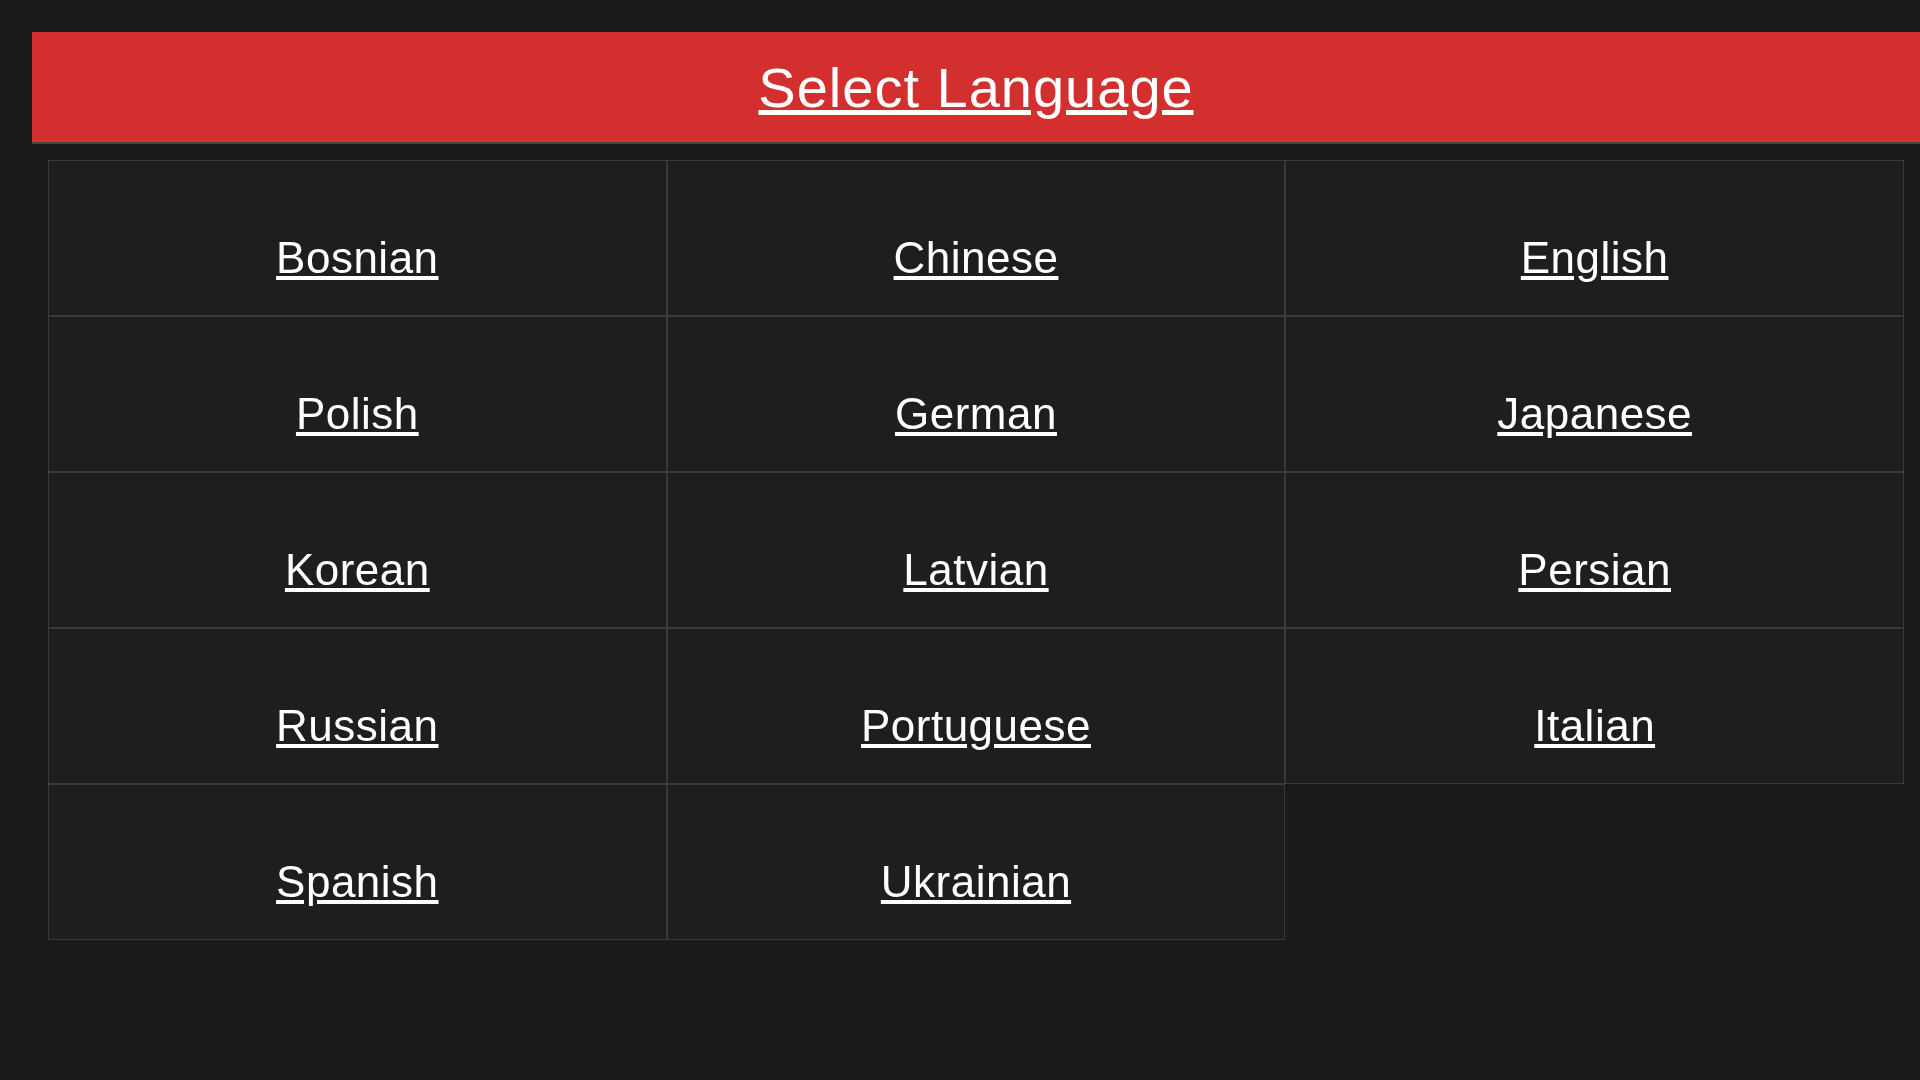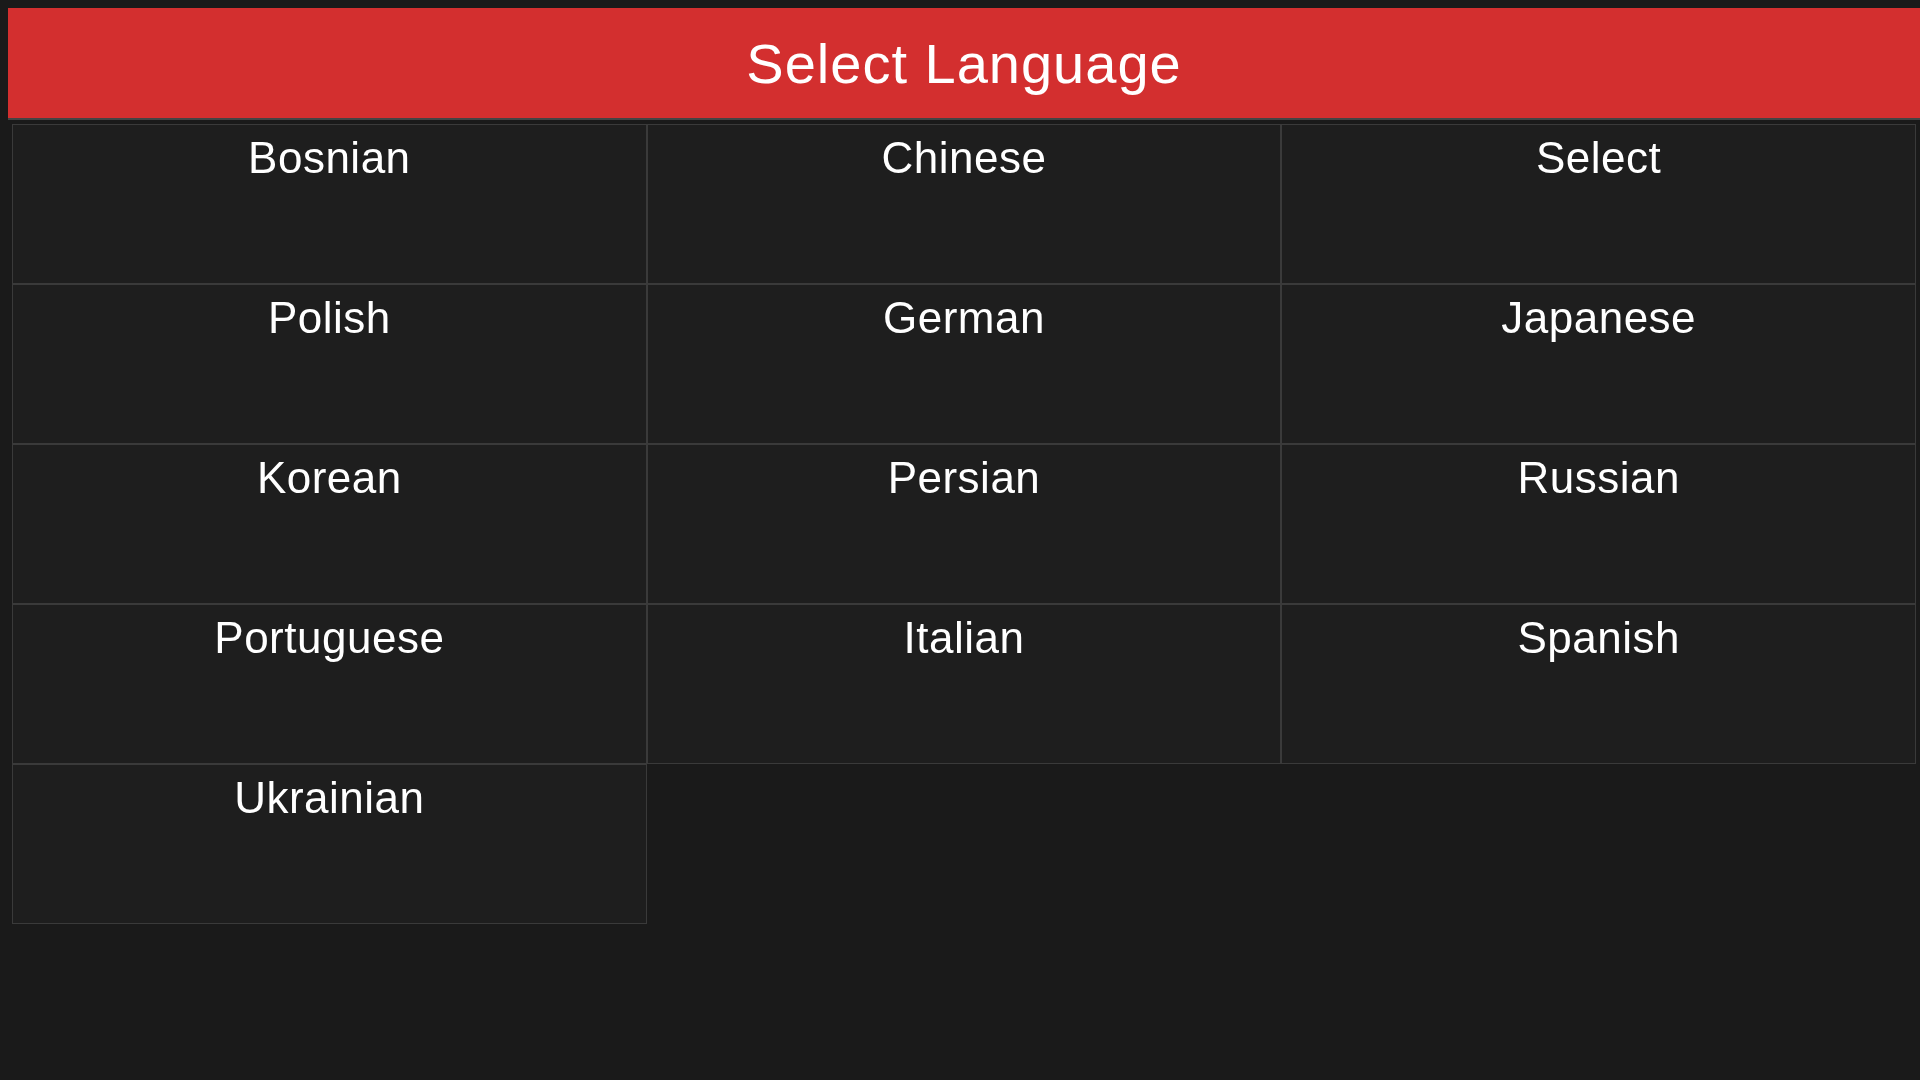--- a/index.html
+++ b/index.html
@@ -4,8 +4,9 @@
   <style>
     * {
       margin: 0;
-      padding: 4px;
+      padding: 16px;
       box-sizing: border-box;
+      text-decoration: underline;
     }
 
     body {

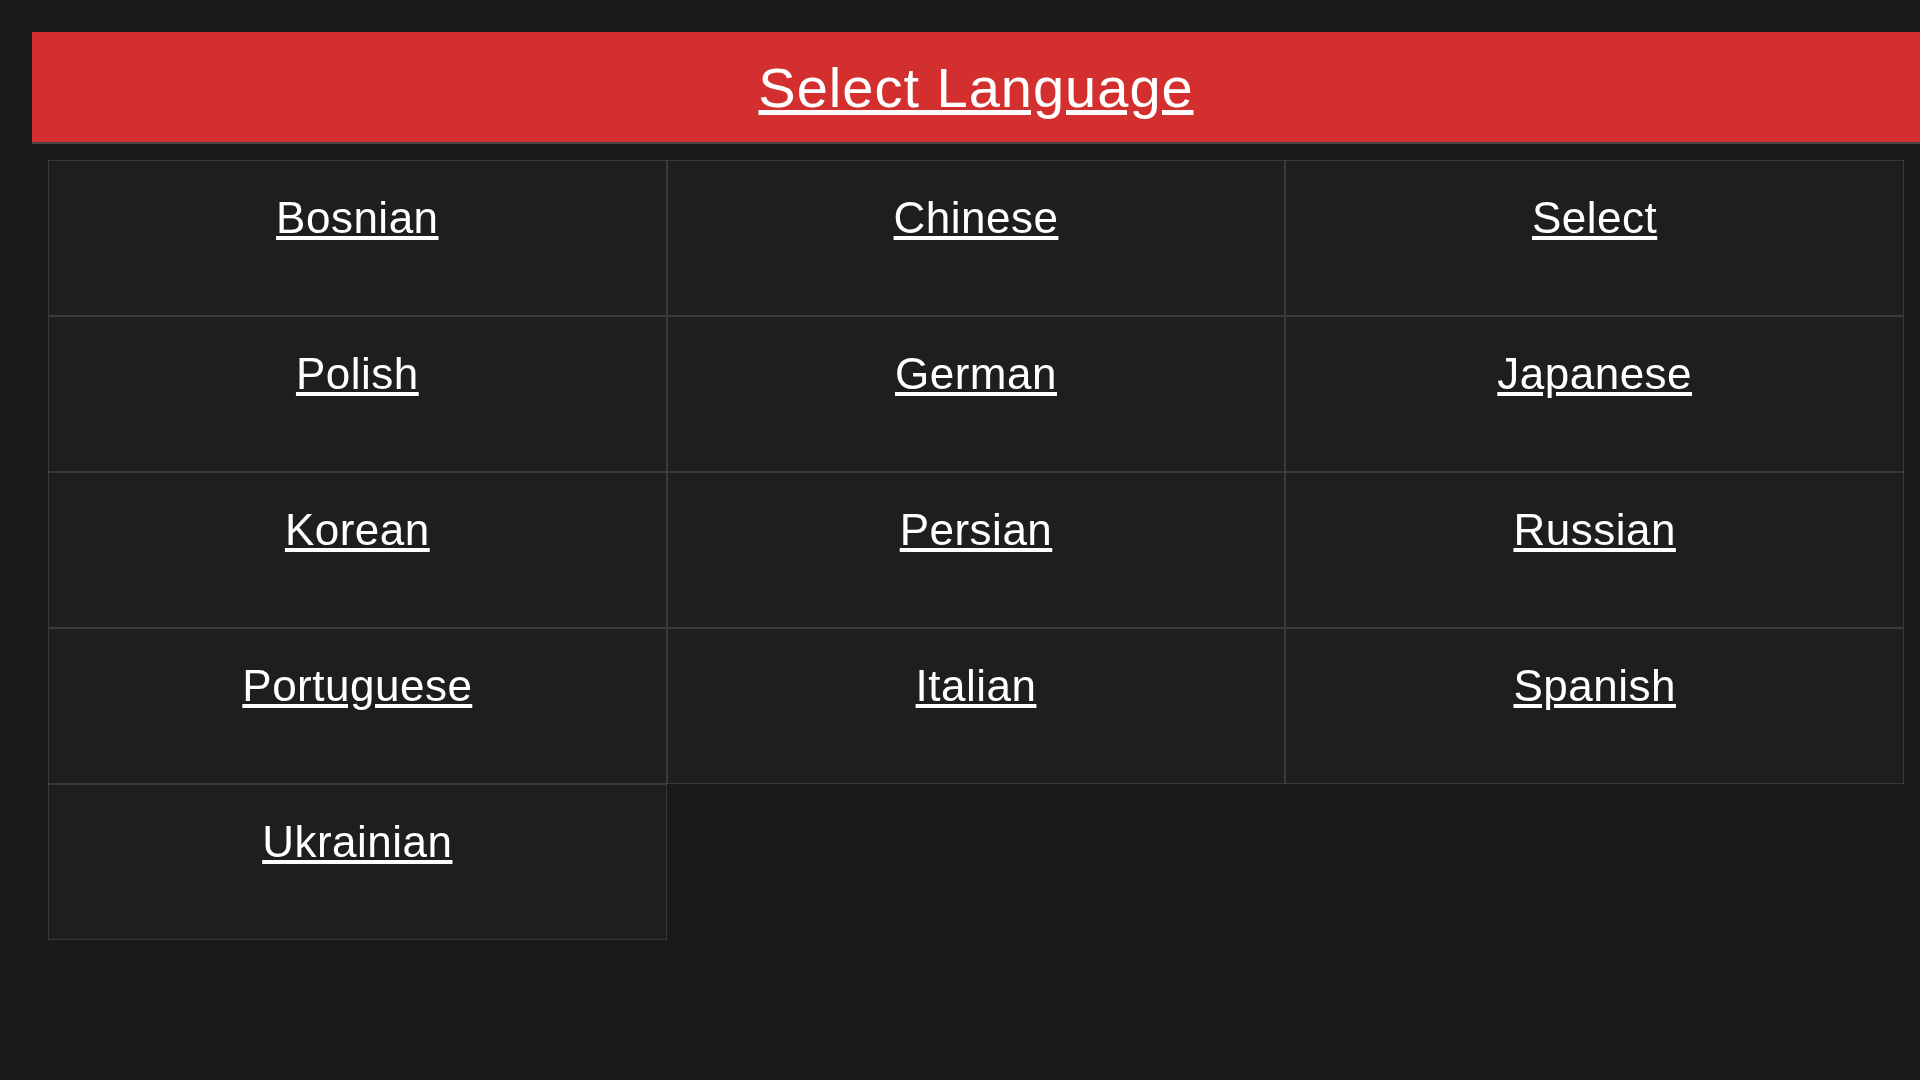--- a/index.html
+++ b/index.html
@@ -44,7 +44,7 @@
 
     .language-cell {
       display: flex;
-      align-items: flex-start;
+      align-items: flex-end;
       justify-content: center;
       background-color: #1e1e1e;
       border: 1px solid #3a3a3a;

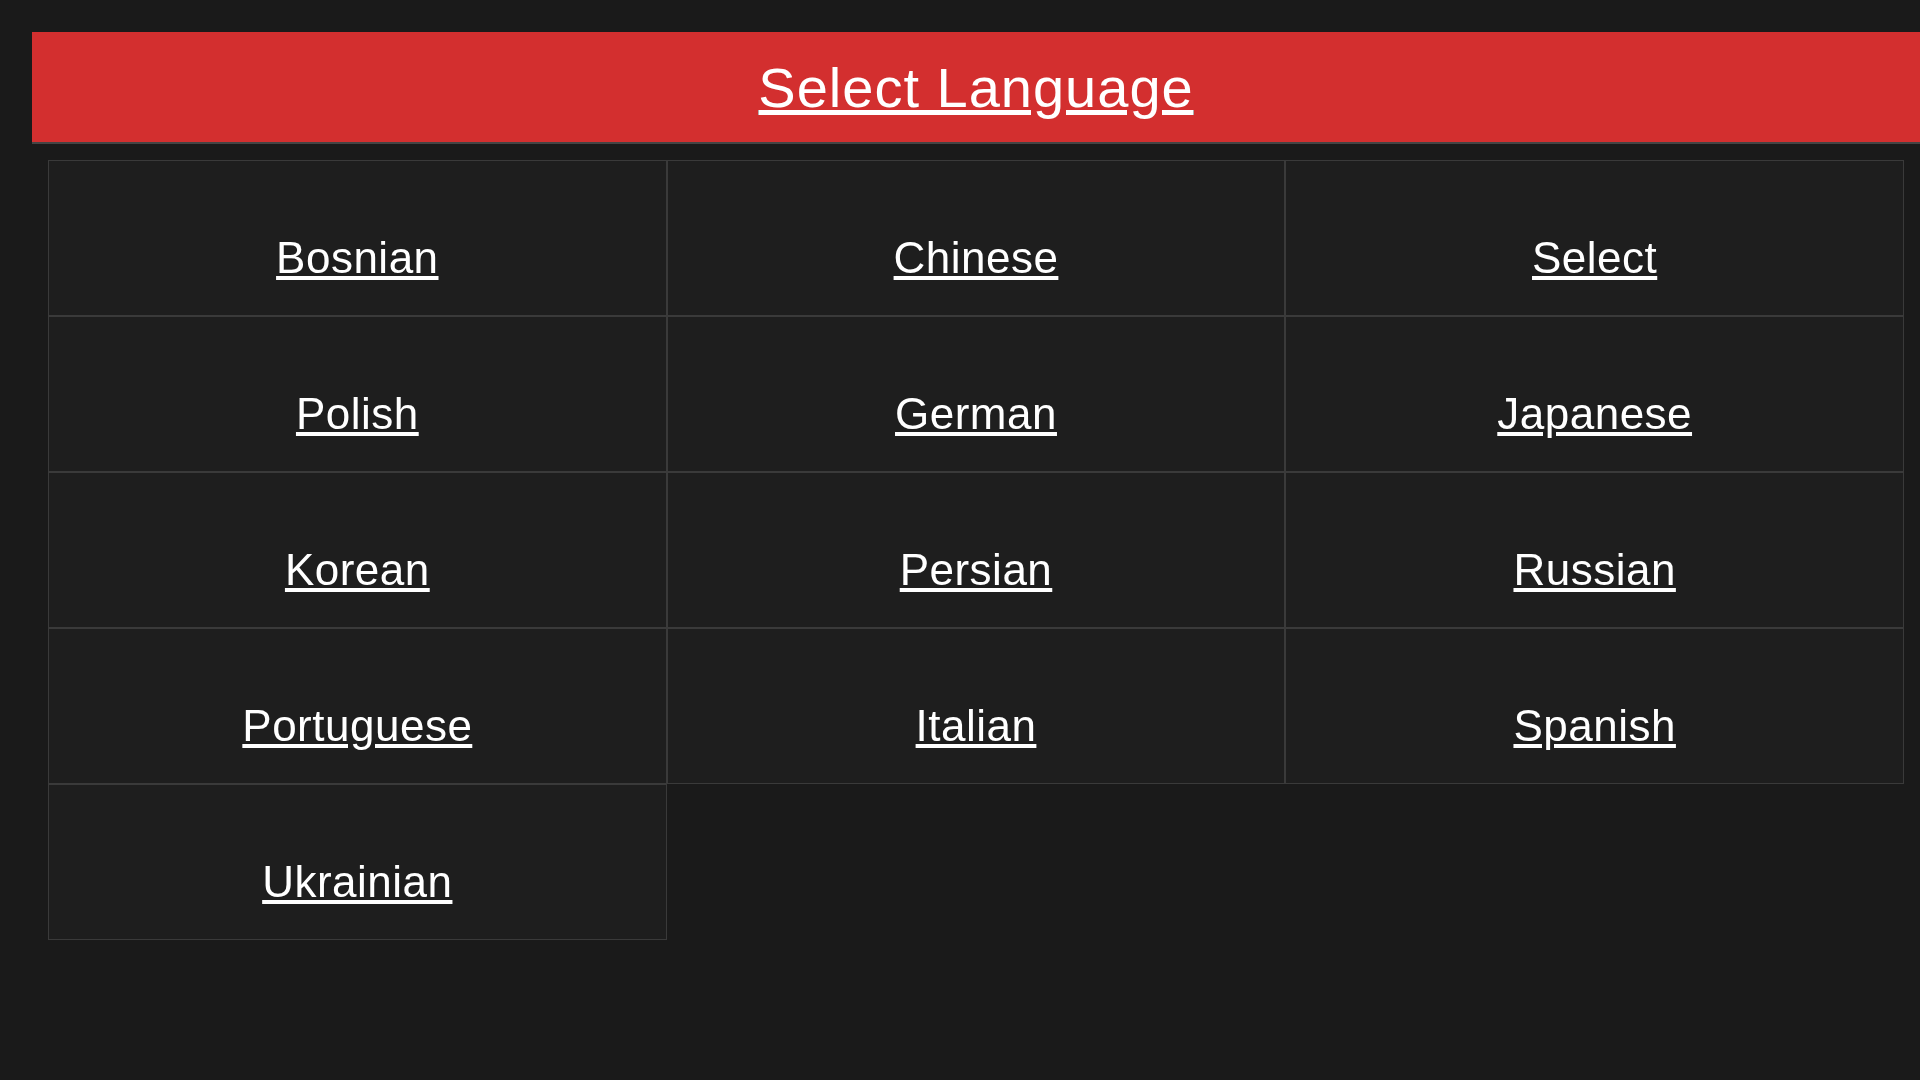--- a/index.html
+++ b/index.html
@@ -74,7 +74,7 @@
       <span>Chinese</span>
     </div>
     <div class="language-cell">
-      <span>Select</span>
+      <span>English</span>
     </div>
     <div class="language-cell">
       <span>Polish</span>

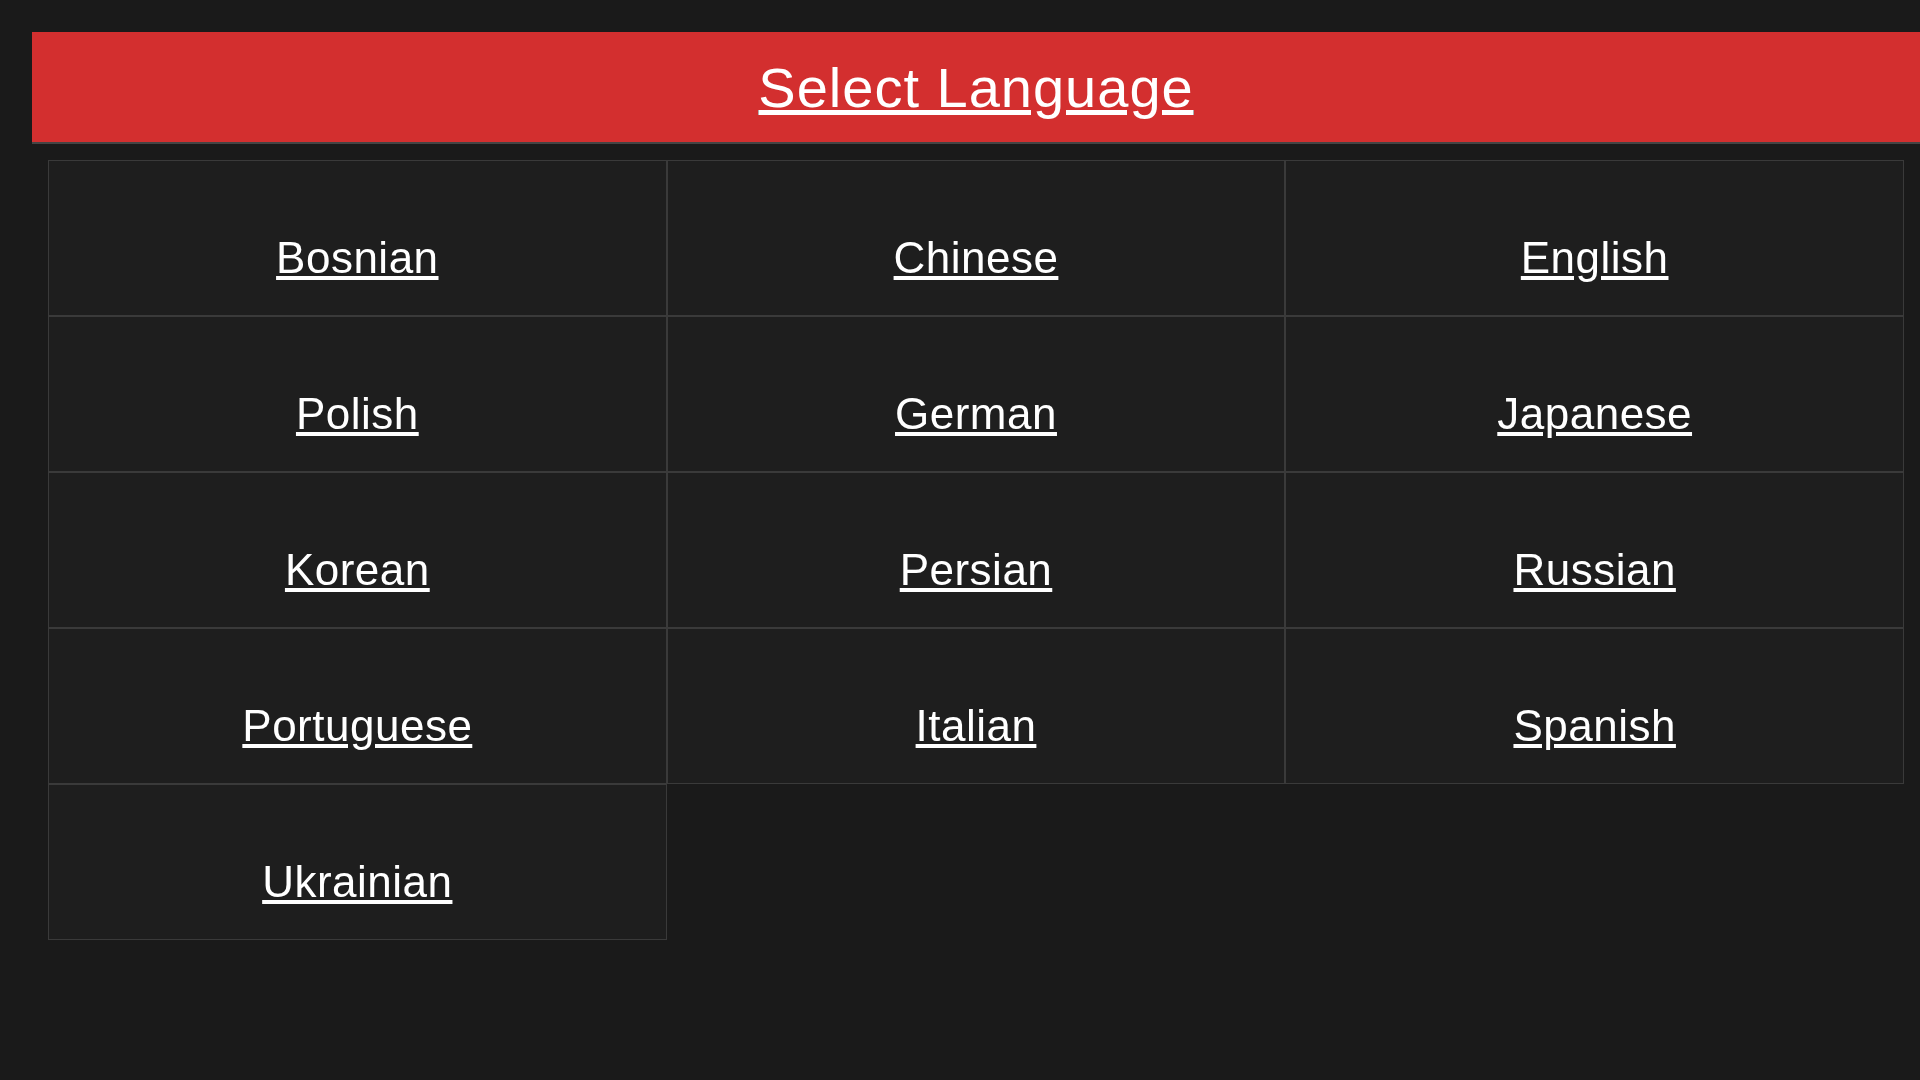--- a/index.html
+++ b/index.html
@@ -89,6 +89,9 @@
       <span>Korean</span>
     </div>
     <div class="language-cell">
+      <span>Latvian</span>
+    </div>
+    <div class="language-cell">
       <span>Persian</span>
     </div>
     <div class="language-cell">

